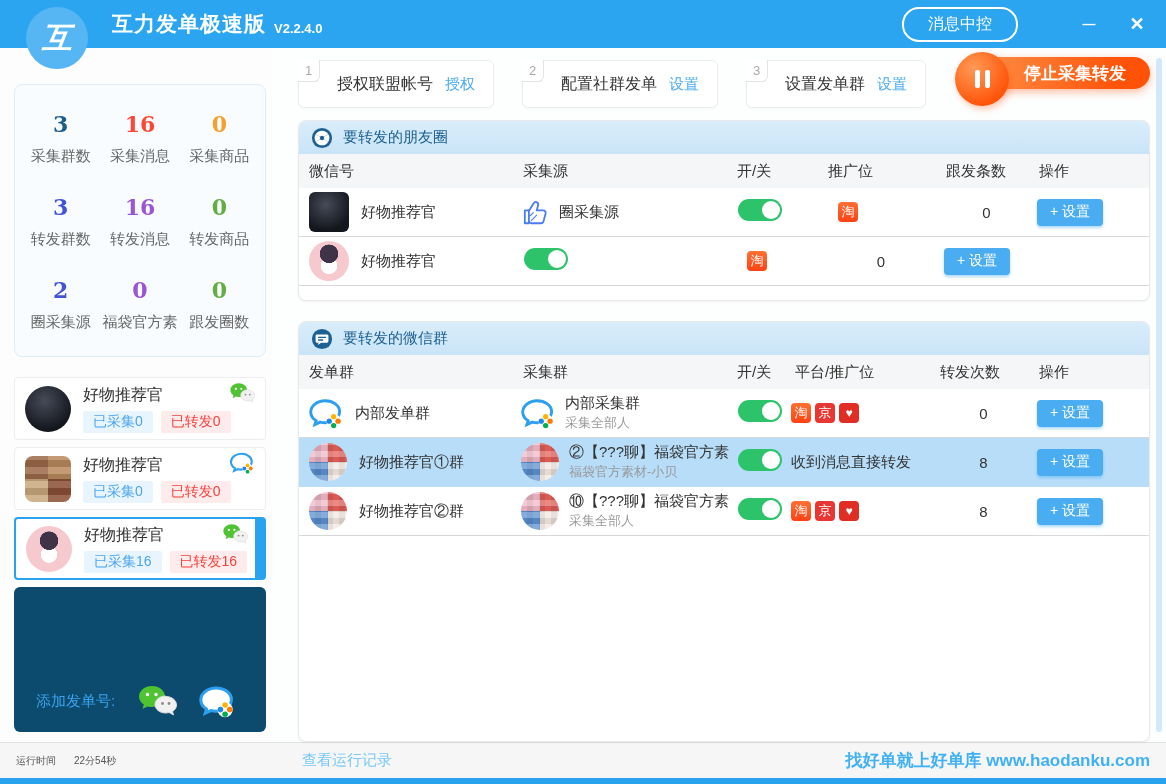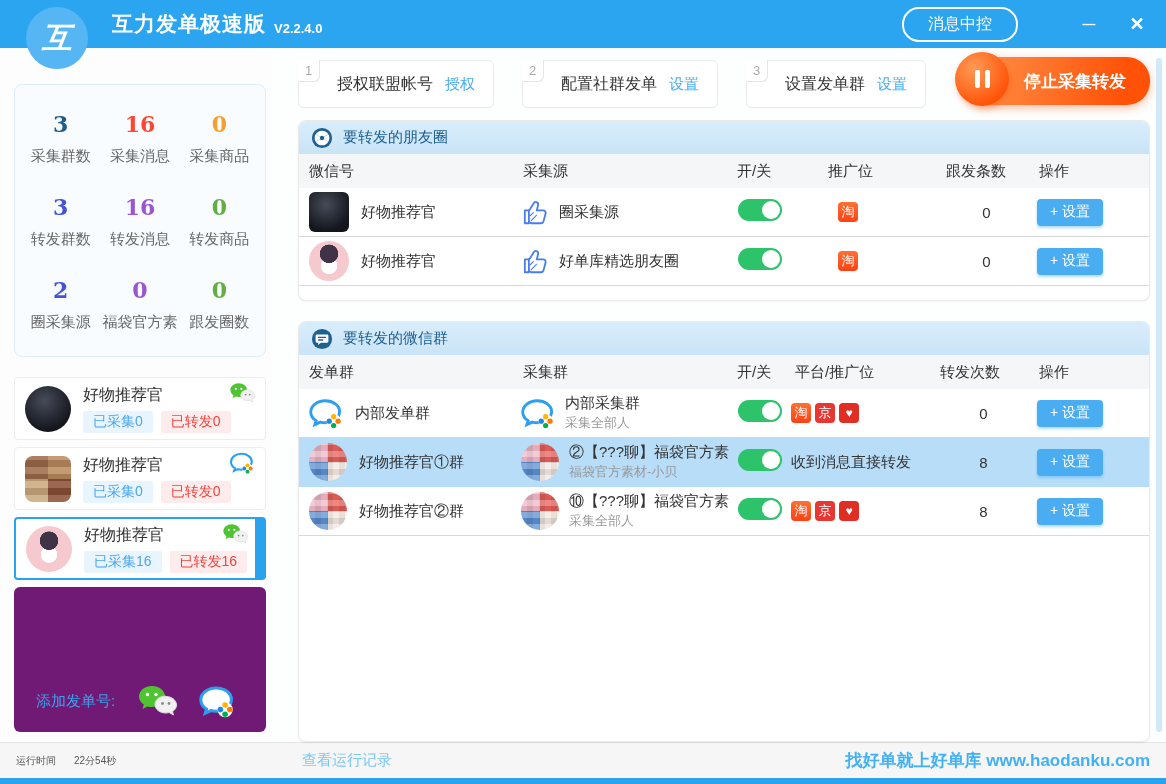--- a/index.html
+++ b/index.html
@@ -74,7 +74,7 @@
   .step-label { font-size:16px; color:#333; }
   .step-action { font-size:15px; color:#4aacf1; margin-left:12px; cursor:pointer; }
 
-  .stop-btn { position:absolute; top:9px; right:16px; height:48px; border:none; cursor:pointer;
+  .stop-btn { position:absolute; top:9px; right:16px; height:32px; border:none; cursor:pointer;
           background:linear-gradient(100deg,#ff964f 0%,#ff5207 85%); border-radius:23px;
           color:#fff; font-size:17px; font-weight:bold; padding:0 24px 0 62px; font-family:inherit;
           box-shadow:0 3px 8px rgba(255,90,20,.4); z-index:4; }

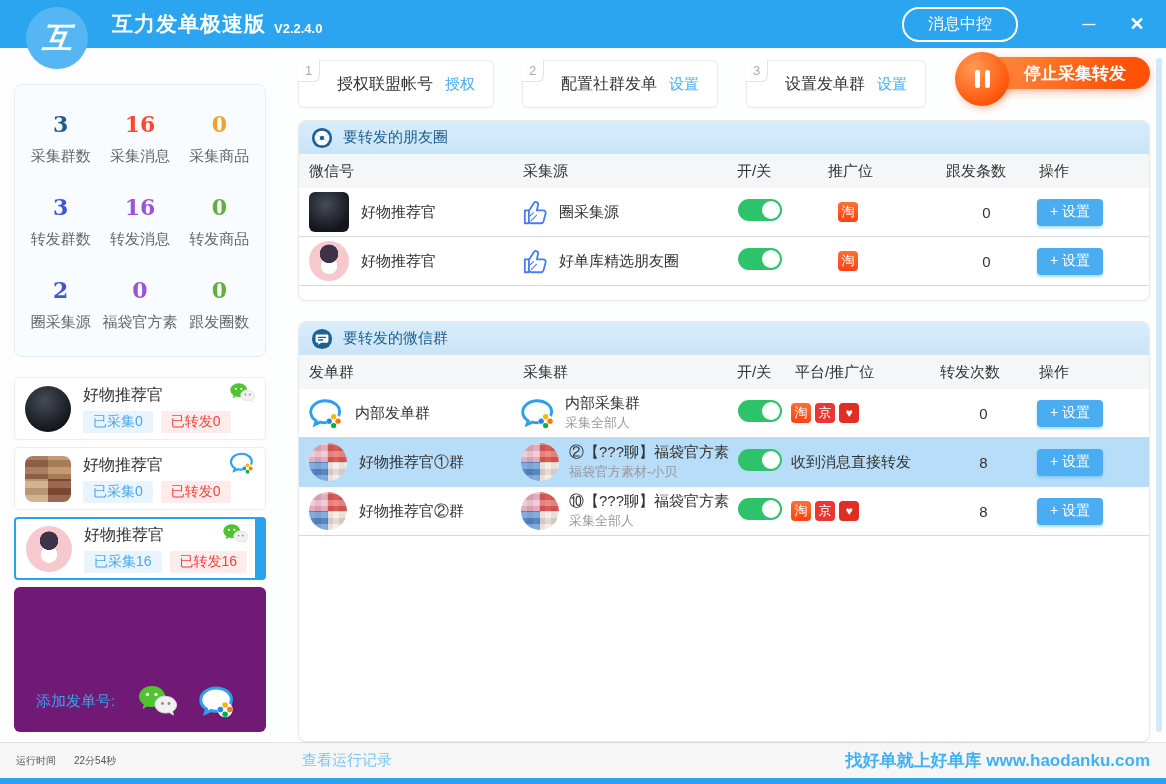--- a/index.html
+++ b/index.html
@@ -367,16 +367,6 @@
               <span class="rnd-avatar acc-avatar av-pink" style="margin:0"></span>
               <span>好物推荐官</span>
             </div>
-          <div class="cell-src">
-              <span class="thumb-icon icon-thumb">
-<svg viewBox="0 0 26 28" fill="none" stroke="#4a7cf0" stroke-width="1.7" stroke-linejoin="round" stroke-linecap="round" style="width: 100%; height: 100%; display: block;">
-  <path d="M3.5 12.5h3.8v12H3.5z"></path>
-  <path d="M7.3 23.2l2 1.3h9.2c1.2 0 2.2-.8 2.5-2l1.9-7.2c.4-1.4-.7-2.8-2.2-2.8h-6l1.2-5.1c.3-1.2-.4-2.4-1.6-2.7-1-.3-2 .2-2.5 1.1L8.6 11l-1.3 1.5"></path>
-  <path d="M11.5 14.5l-3 3M14.5 17l-5 5" stroke-width="1"></path>
-</svg>
-</span>
-              <span class="src-text">好单库精选朋友圈</span>
-            </div>
           <div class="cell-switch"><span class="toggle"></span></div>
           <div class="cell-promo">
               <span class="pbadge pb-tao">淘</span>

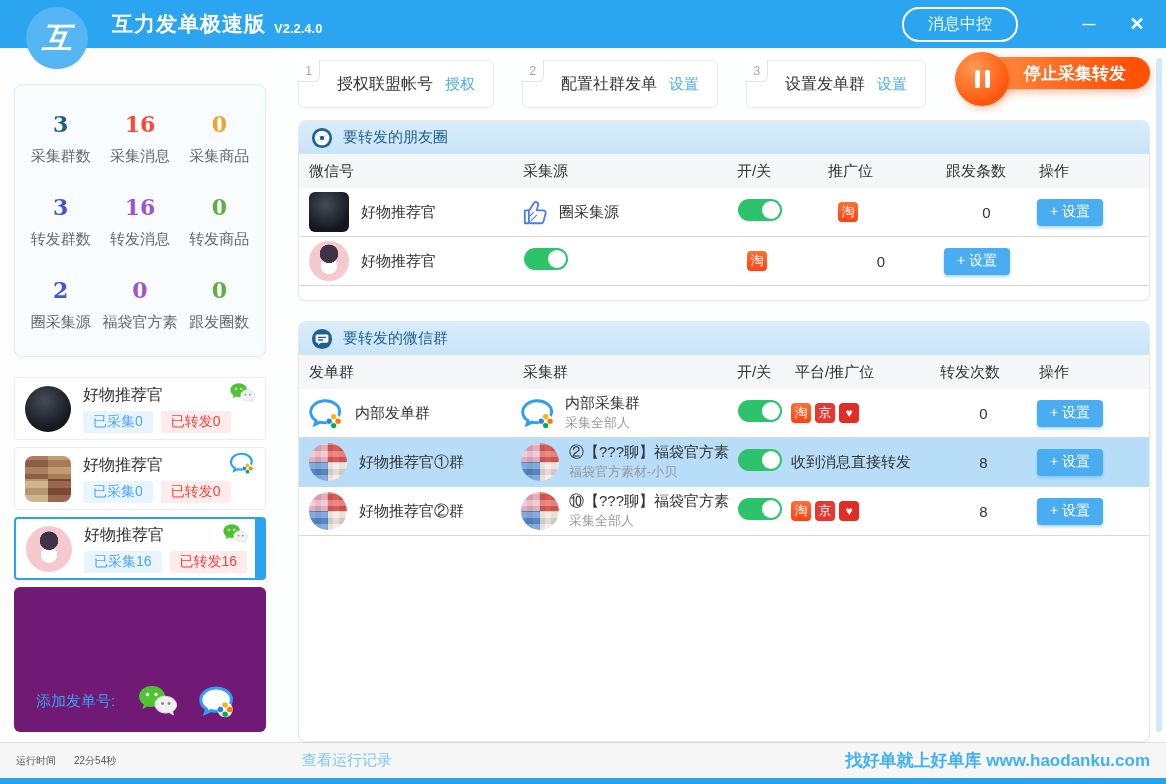--- a/index.html
+++ b/index.html
@@ -57,7 +57,7 @@
   .acc-corner { position:absolute; top:4px; right:10px; width:26px; height:22px; }
   .acc-item.selected .acc-corner { right:16px; }
 
-  .add-card { flex:1; background:#701a75; border-radius:6px; display:flex; align-items:flex-end; padding:0 8px 14px 22px; }
+  .add-card { flex:1; background:#0c4a6e; border-radius:6px; display:flex; align-items:flex-end; padding:0 8px 14px 22px; }
   .add-row { display:flex; align-items:center; gap:22px; }
   .add-label { color:#3aa3ef; font-size:15px; }
   .add-ic1 { width:40px; height:34px; cursor:pointer; }

